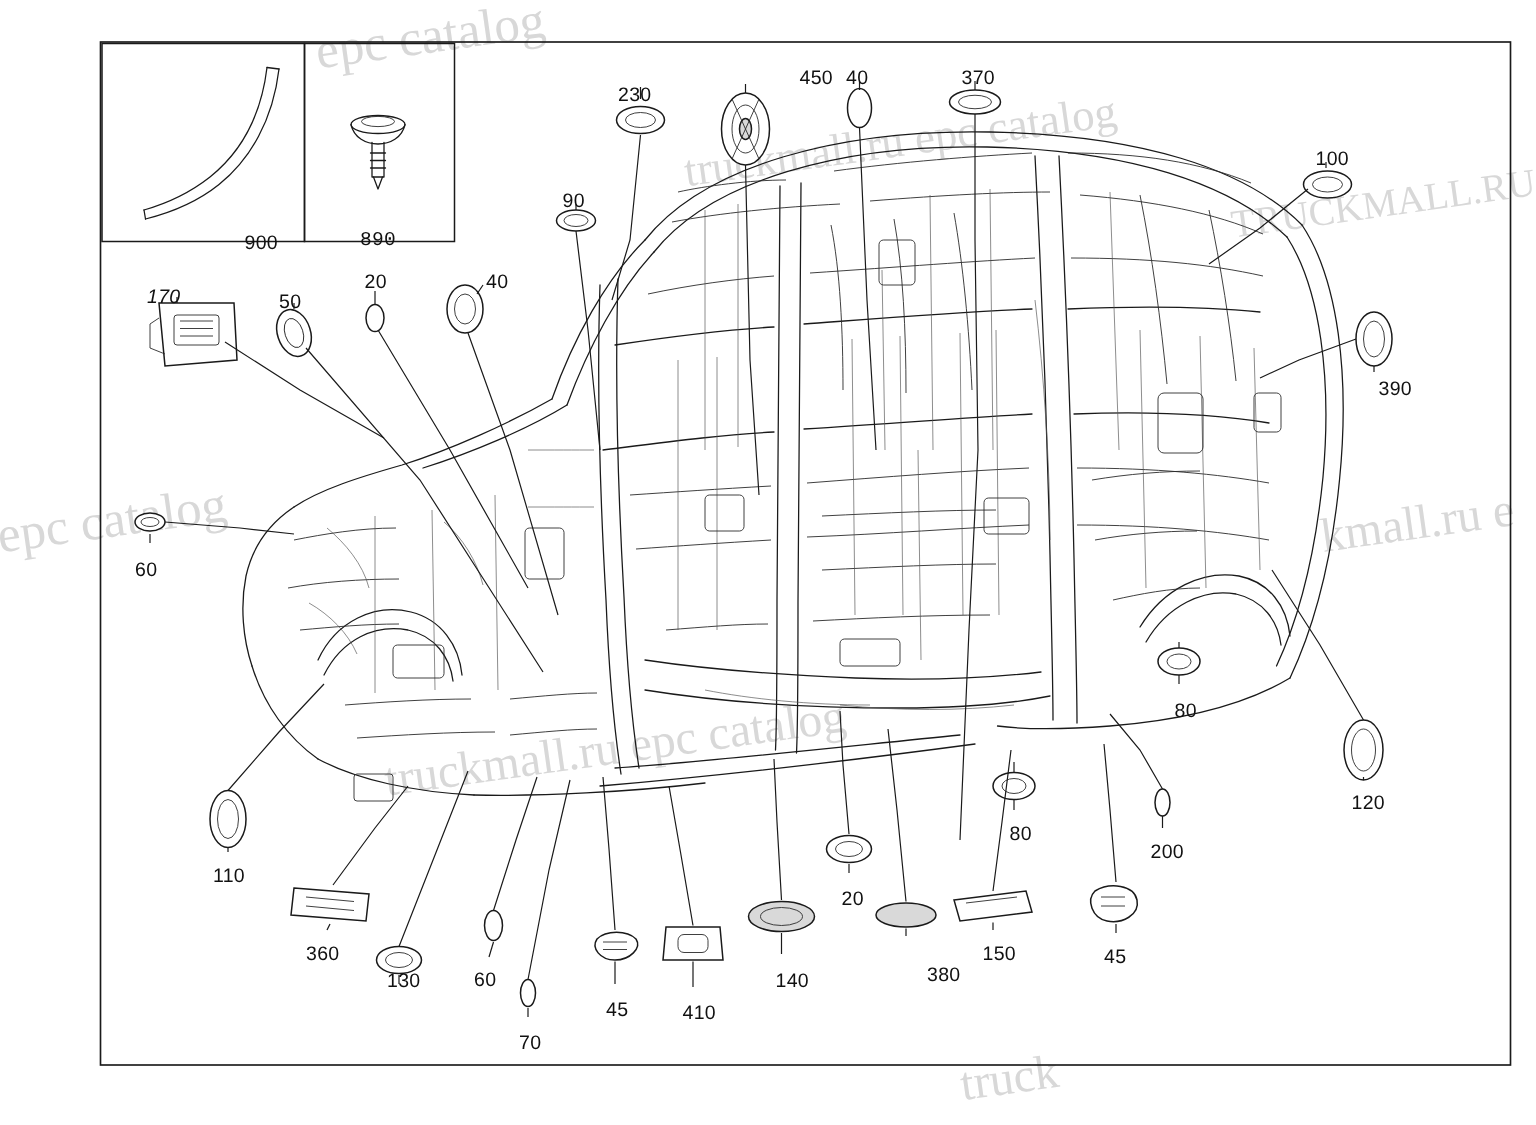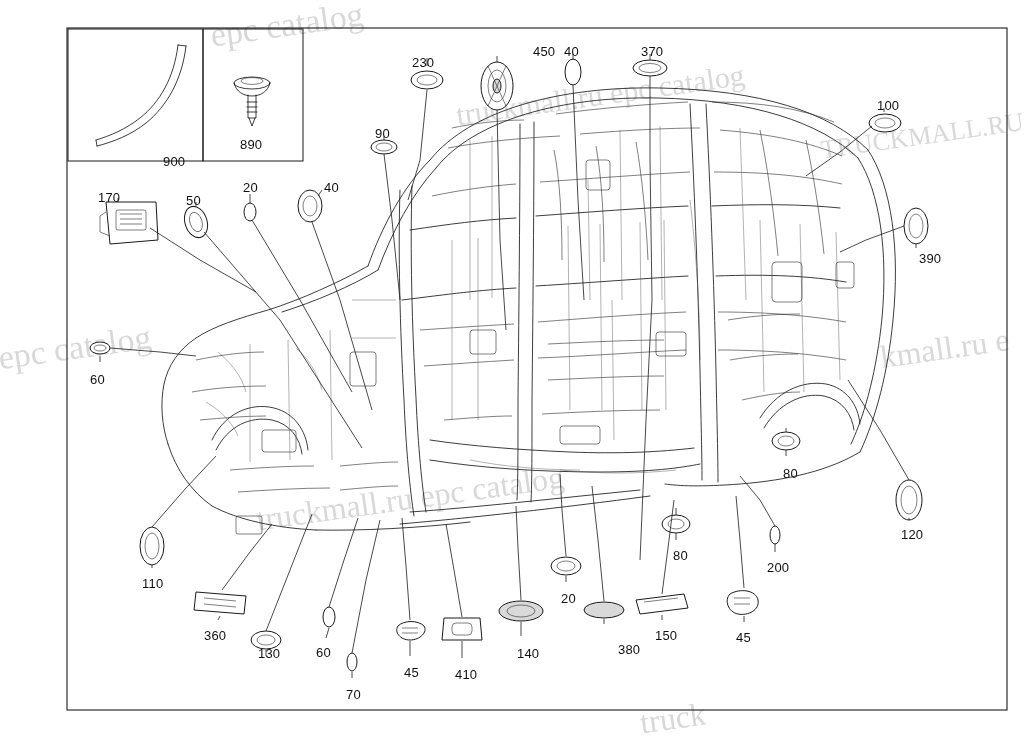--- a/index.html
+++ b/index.html
@@ -388,7 +388,7 @@
     </div>
 
   <div class="lbl" style="left:163px;top:134px;margin-top:20px;">900</div>
-  <div class="lbl" style="left:240px;top:137px;">890</div>
+  <div class="lbl" style="left:240px;top:152px;font-family:Liberation Mono, monospace;">890</div>
 
 
 </div>

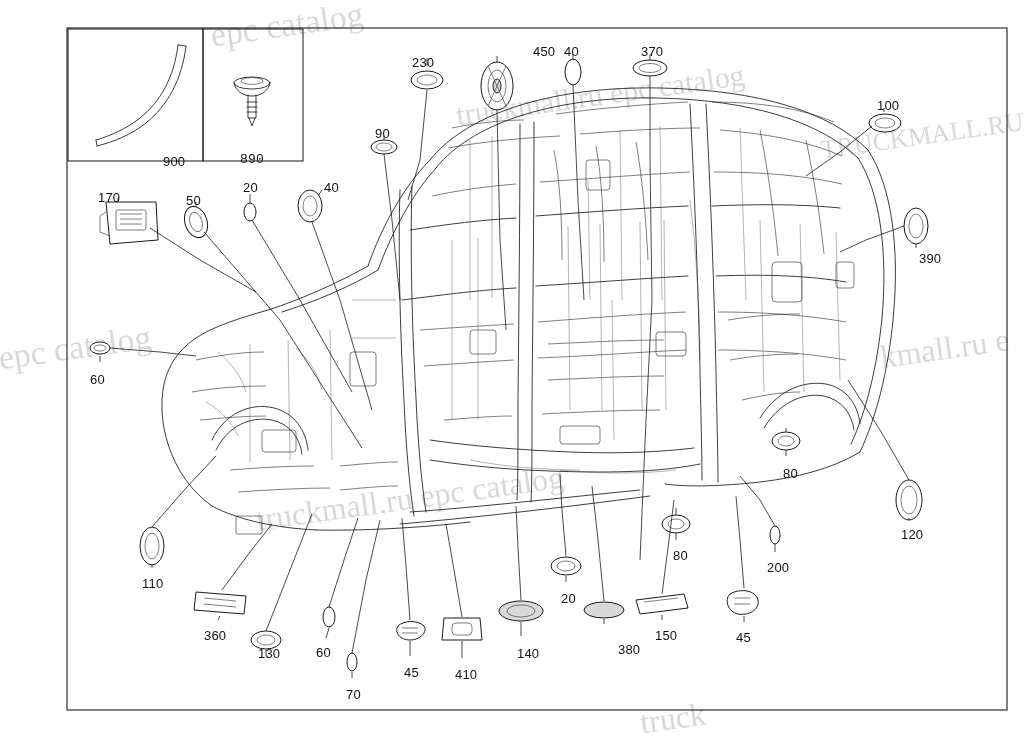--- a/index.html
+++ b/index.html
@@ -364,7 +364,7 @@
       <div class="lbl" style="left: 877px; top: 98px;">100</div>
       <div class="lbl" style="left: 375px; top: 126px;">90</div>
       <div class="lbl" style="left: 919px; top: 251px;">390</div>
-      <div class="lbl" style="left: 98px; top: 190px;">170</div>
+      <div class="lbl" style="left: 98px; top: 190px; font-style: italic;">170</div>
       <div class="lbl" style="left: 186px; top: 193px;">50</div>
       <div class="lbl" style="left: 243px; top: 180px;">20</div>
       <div class="lbl" style="left: 324px; top: 180px;">40</div>

